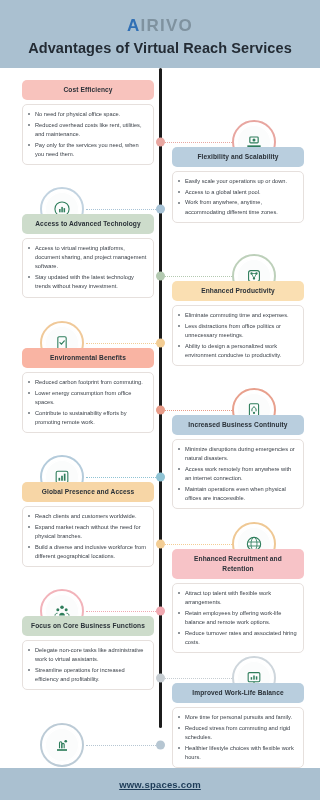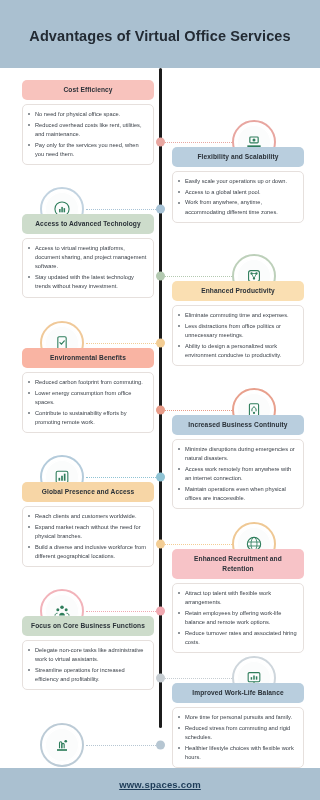--- a/index.html
+++ b/index.html
@@ -177,6 +177,7 @@
 <body>
 
 <div class="header">
+  <div class="logo"><span class="accent">A</span><span>IRIVO</span></div>
   <div class="header-title">Advantages of Virtual Office Services</div>
 </div>
 

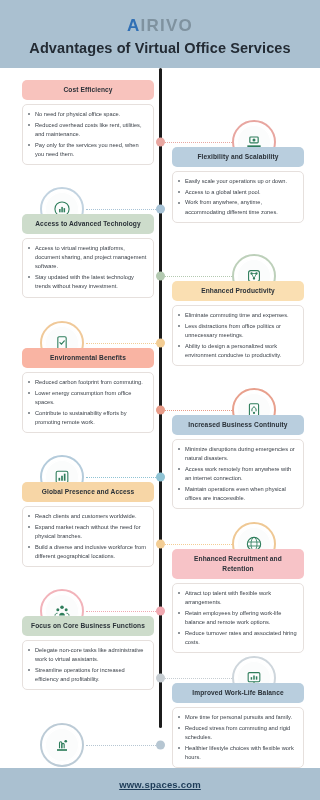--- a/index.html
+++ b/index.html
@@ -178,7 +178,7 @@
 
 <div class="header">
   <div class="logo"><span class="accent">A</span><span>IRIVO</span></div>
-  <div class="header-title">Advantages of Virtual Office Services</div>
+  <div class="header-title">Advantages of Virtual Reach Services</div>
 </div>
 
 <div class="board">

